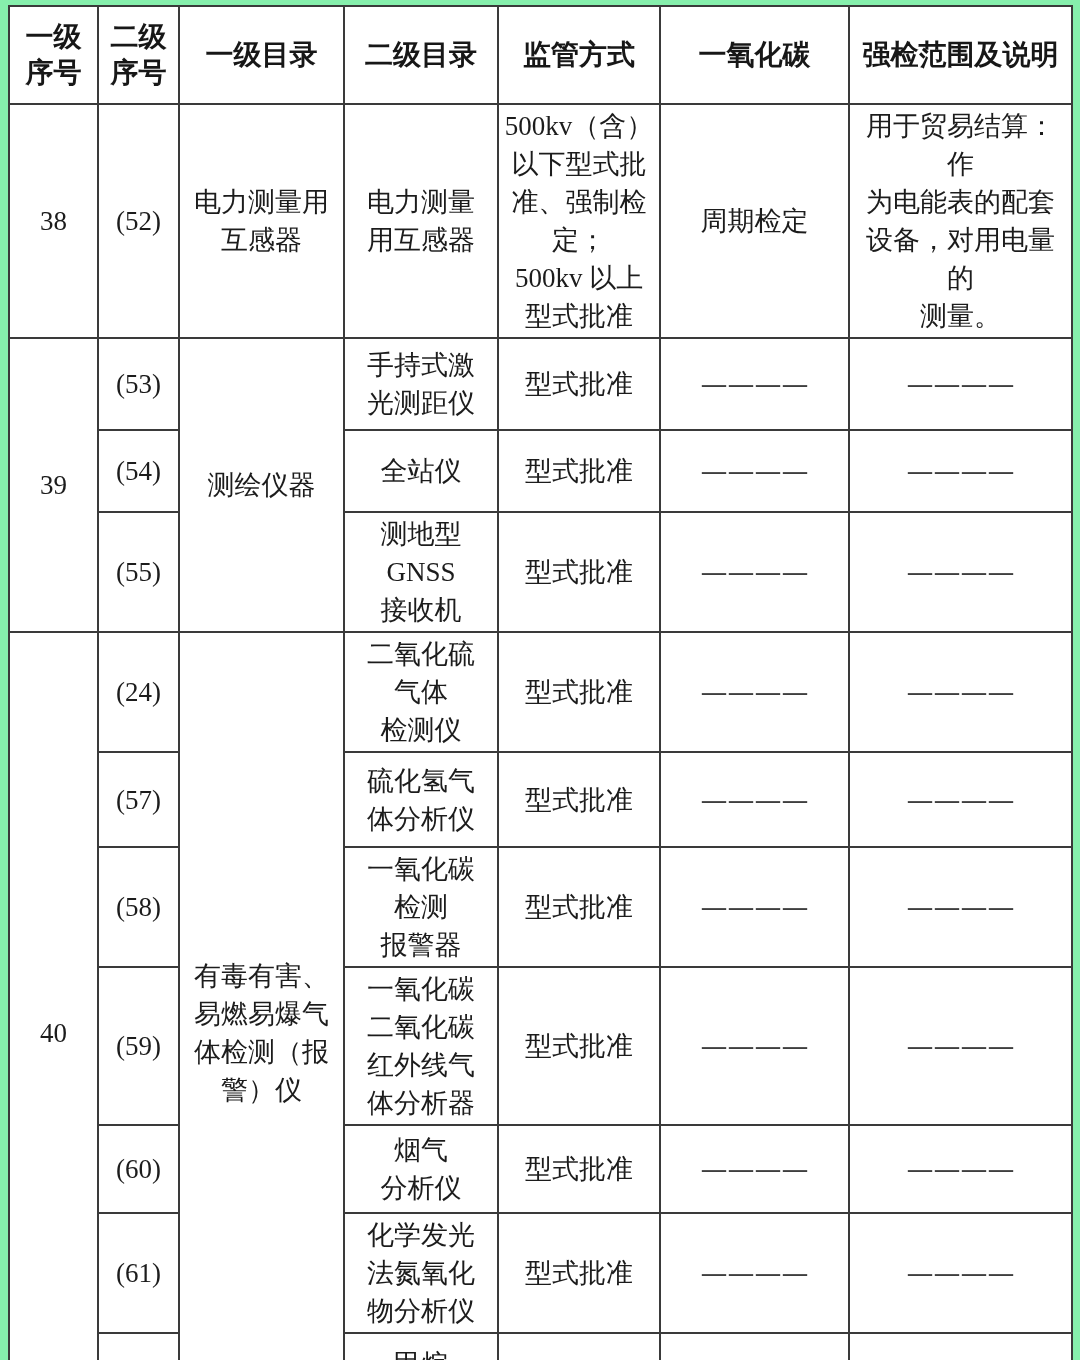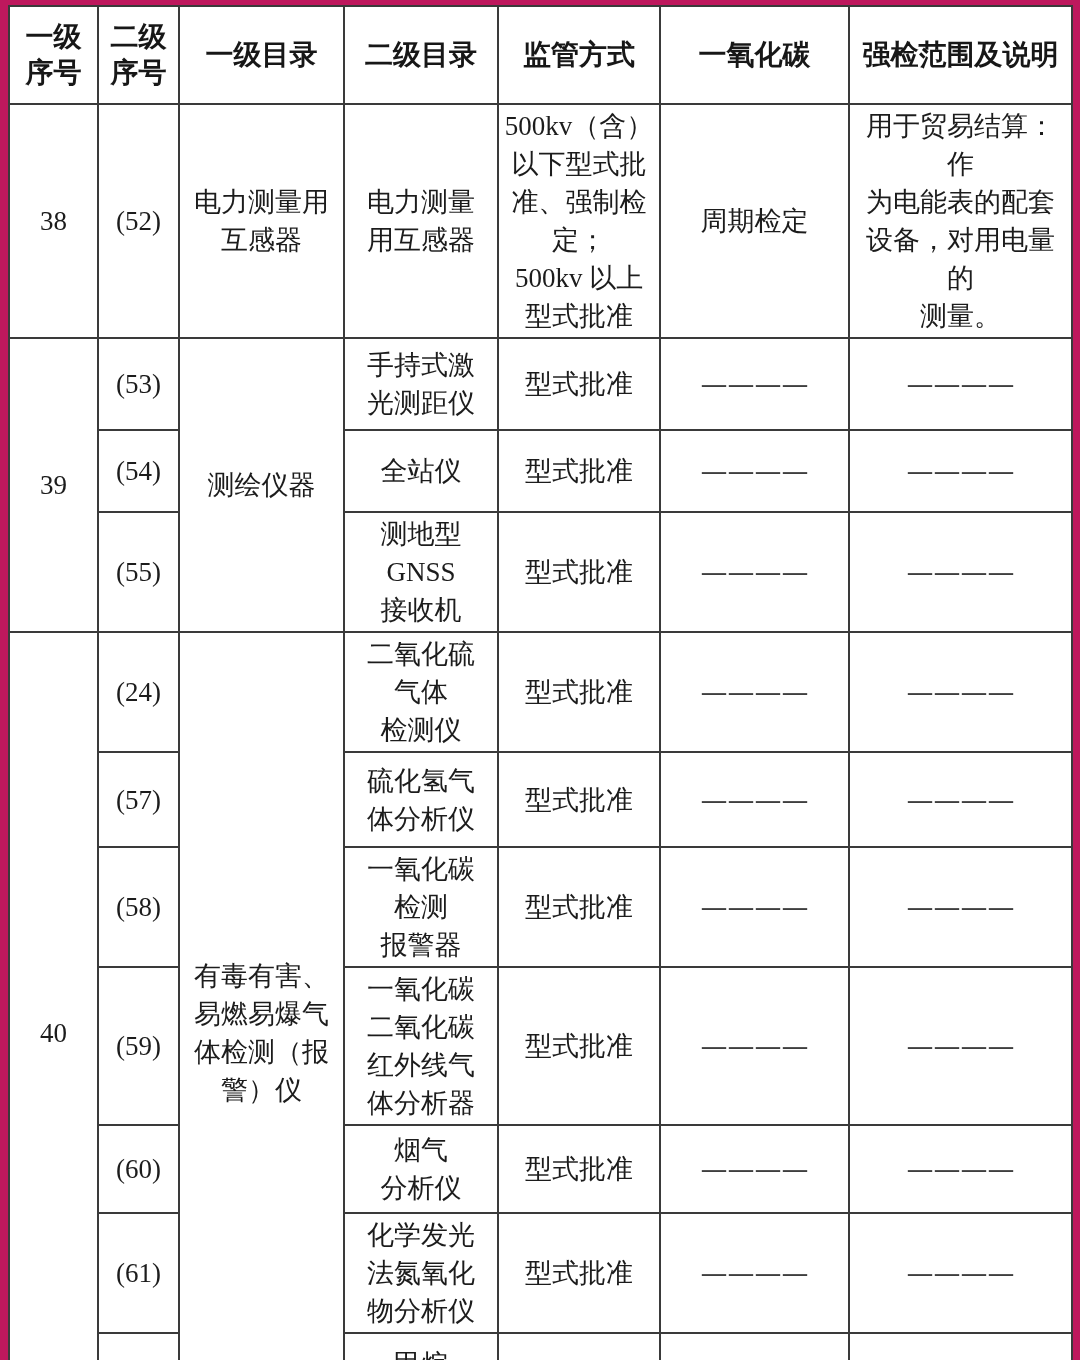--- a/index.html
+++ b/index.html
@@ -16,7 +16,7 @@
     position: relative;
     width: 1080px;
     height: 1360px;
-    background: #be185d;
+    background: #86efac;
   }
   table.reg {
     position: absolute;

